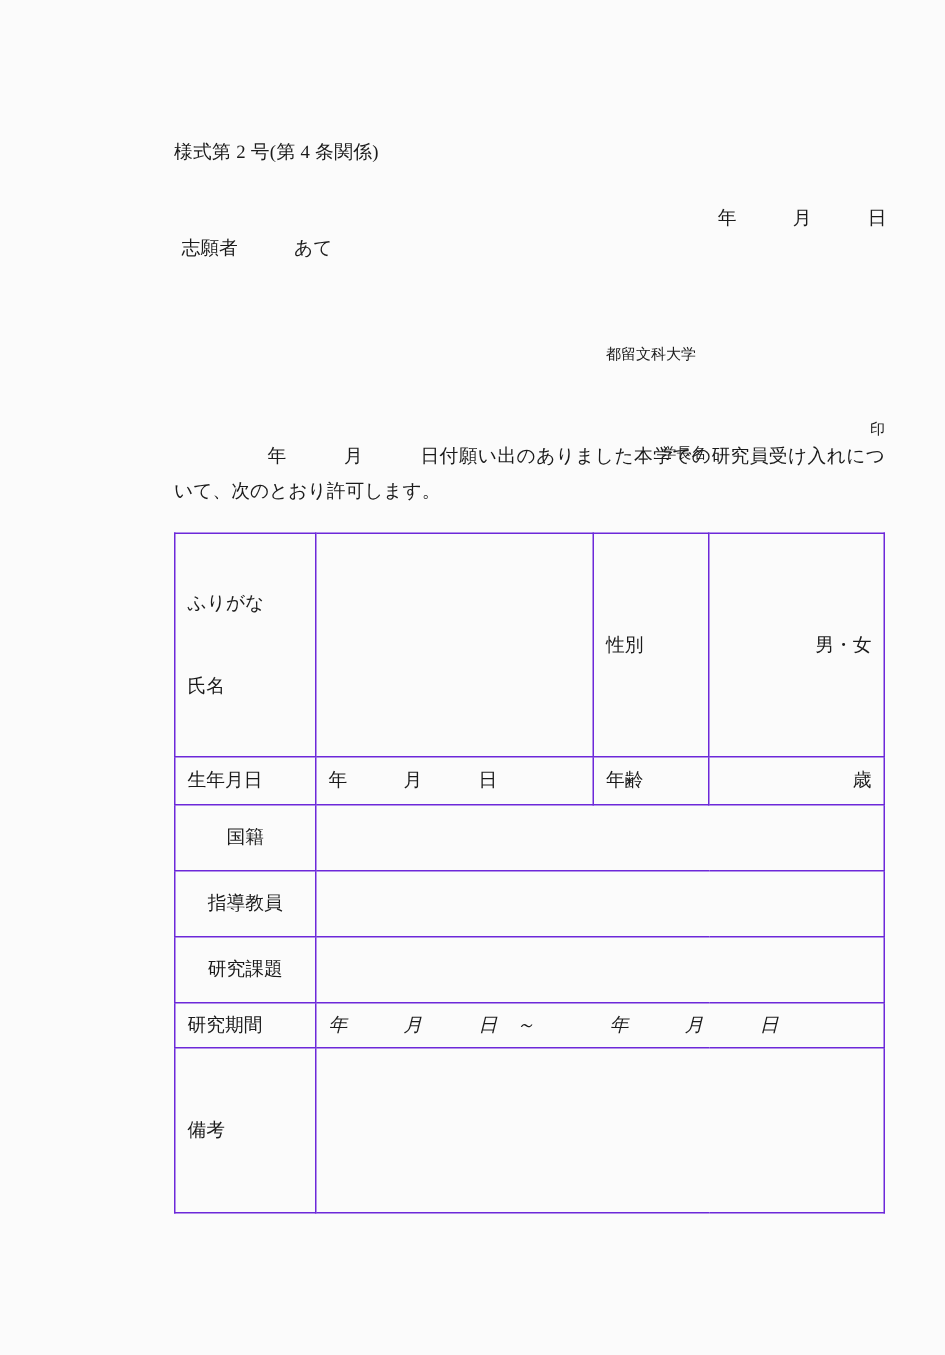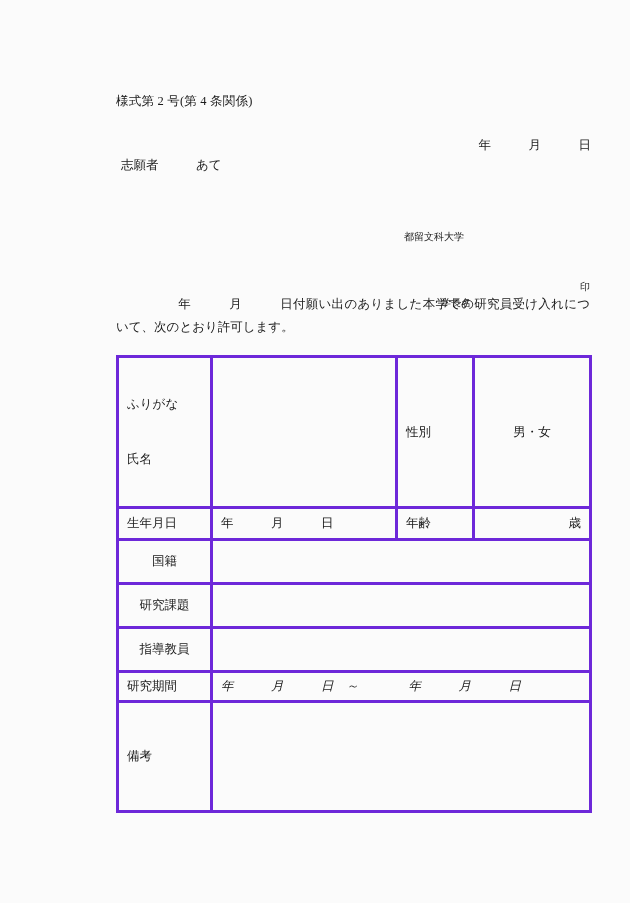--- a/index.html
+++ b/index.html
@@ -101,7 +101,7 @@
     font-size: 12.5px;
   }
   .form-table td {
-    border: 3px solid #6d28d9;
+    border: 1px solid #6d28d9;
     padding: 0 8px;
     vertical-align: middle;
     line-height: 1.5;

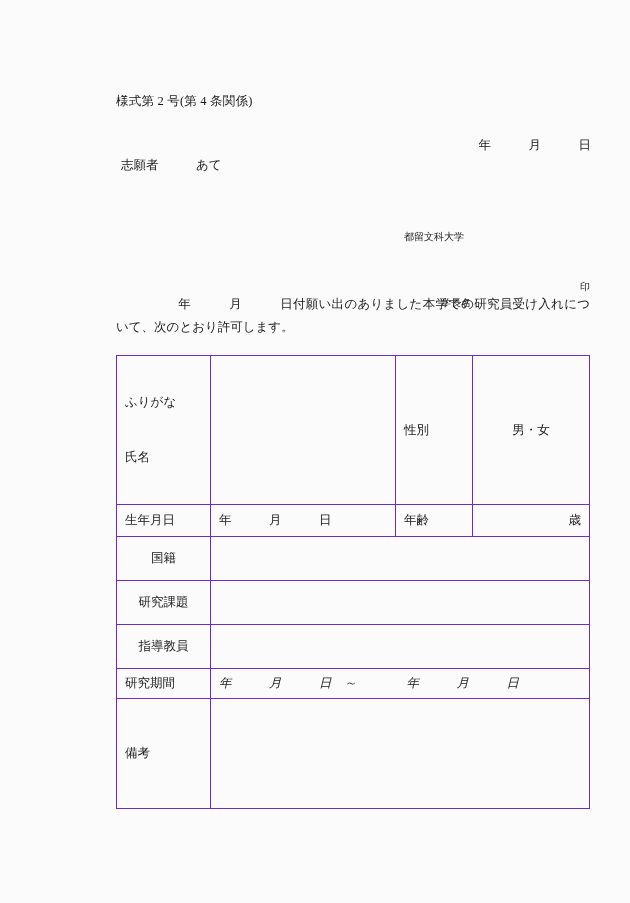--- a/index.html
+++ b/index.html
@@ -118,7 +118,7 @@
   .r-remarks { height: 110px; }
 
   .cell-stack { display: block; line-height: 1.42; }
-  .center { text-align: center; }
+  .center { text-align: right; }
   .right  { text-align: right; }
 
   .label-cell { white-space: pre; }

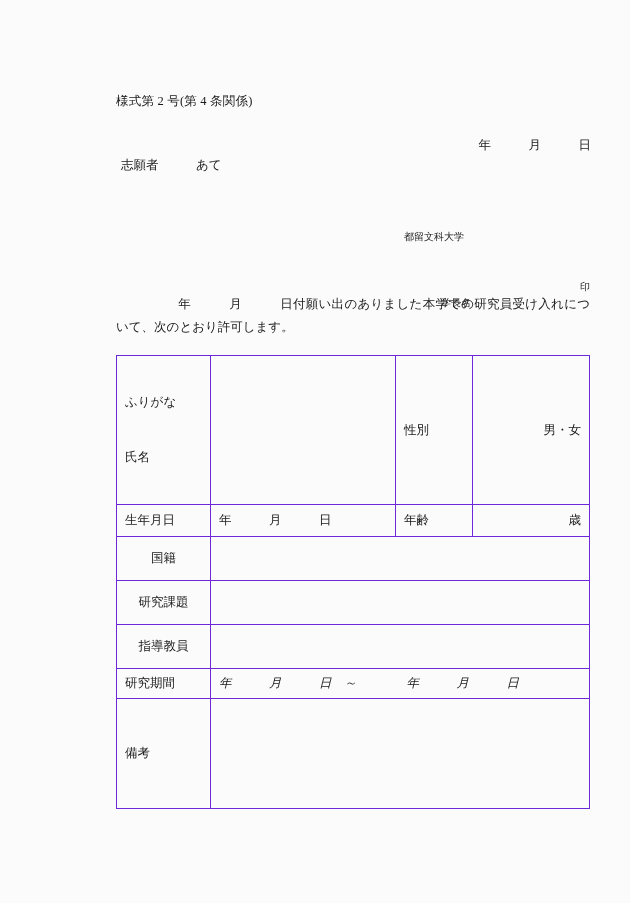--- a/index.html
+++ b/index.html
@@ -182,12 +182,12 @@
       </tr>
 
       <tr class="r-simple">
+        <td>指導教員</td>
+        <td colspan="3"></td>
+      </tr>
+
+      <tr class="r-simple">
         <td>研究課題</td>
-        <td colspan="3"></td>
-      </tr>
-
-      <tr class="r-simple">
-        <td>指導教員</td>
         <td colspan="3"></td>
       </tr>
 

